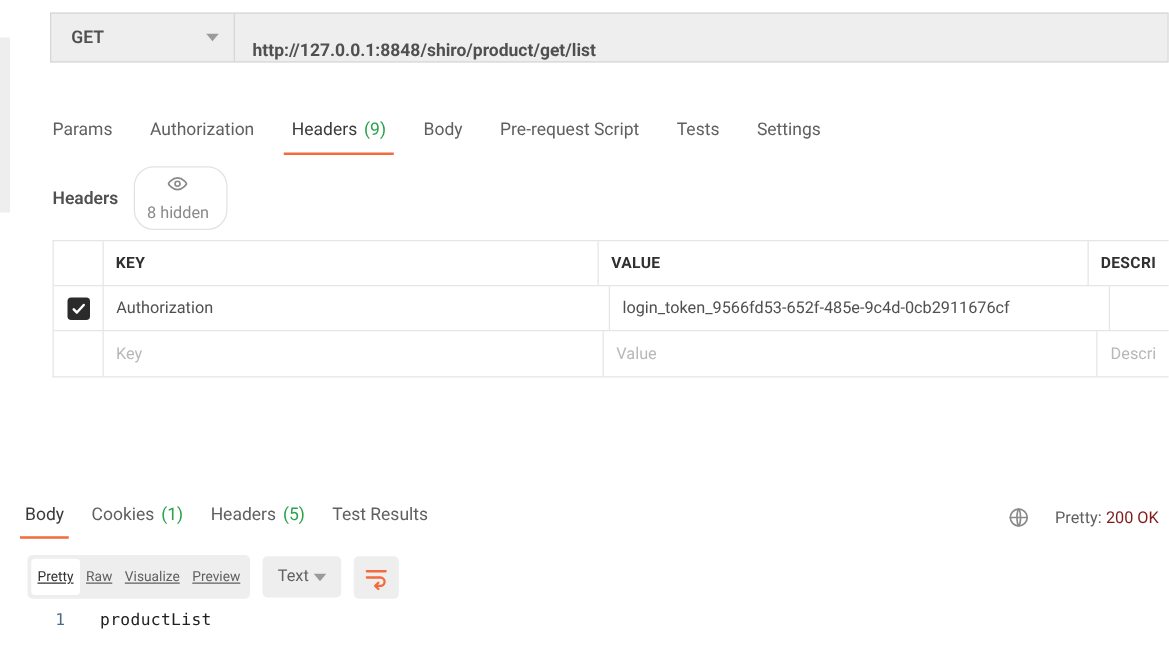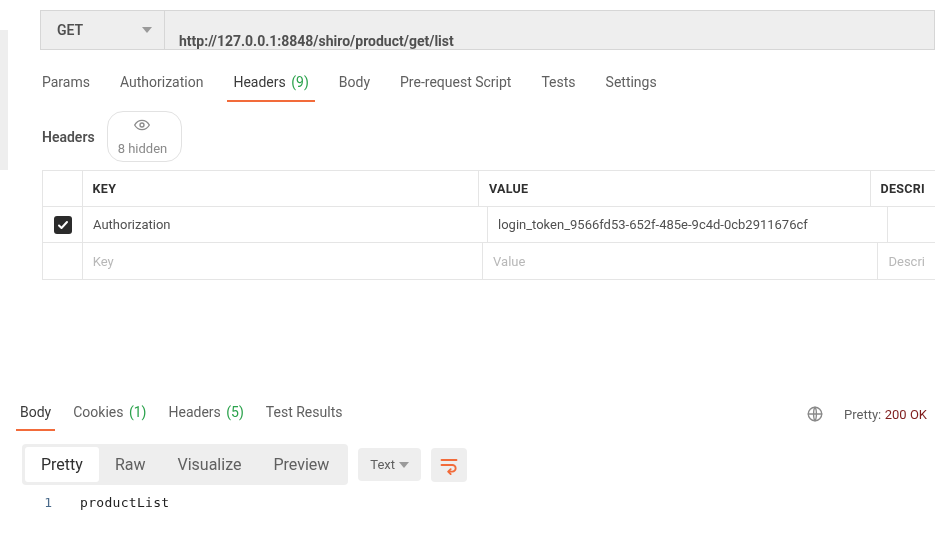--- a/index.html
+++ b/index.html
@@ -38,7 +38,7 @@
     display: flex;
     align-items: center;
     justify-content: space-between;
-    width: 124px;
+    width: 147px;
     padding: 0 12px 0 16px;
     font-weight: 600;
     font-size: 14px;

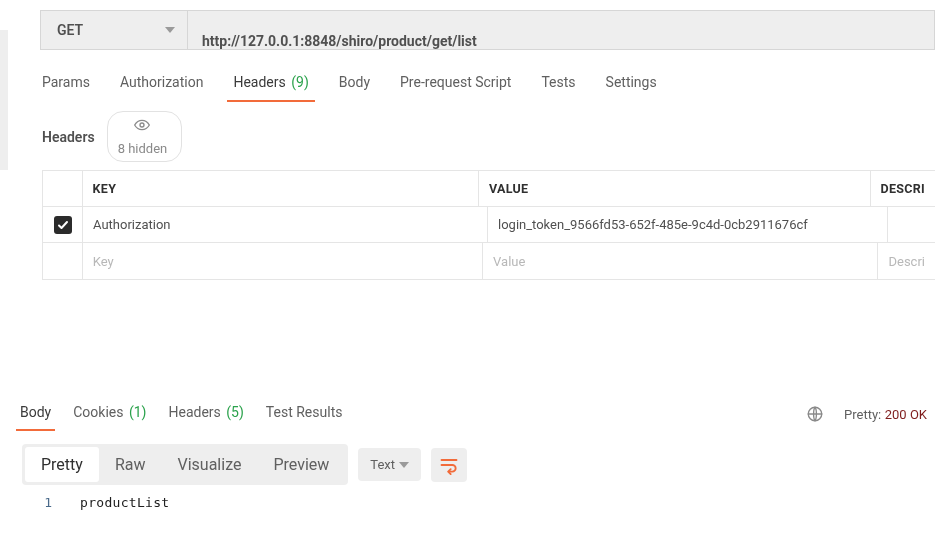--- a/index.html
+++ b/index.html
@@ -74,6 +74,7 @@
     position: relative;
     padding: 6px 0 11px 0;
     cursor: pointer;
+    margin-top: 22px;
   }
   .req-tab.active {
     color: #3a3a3a;

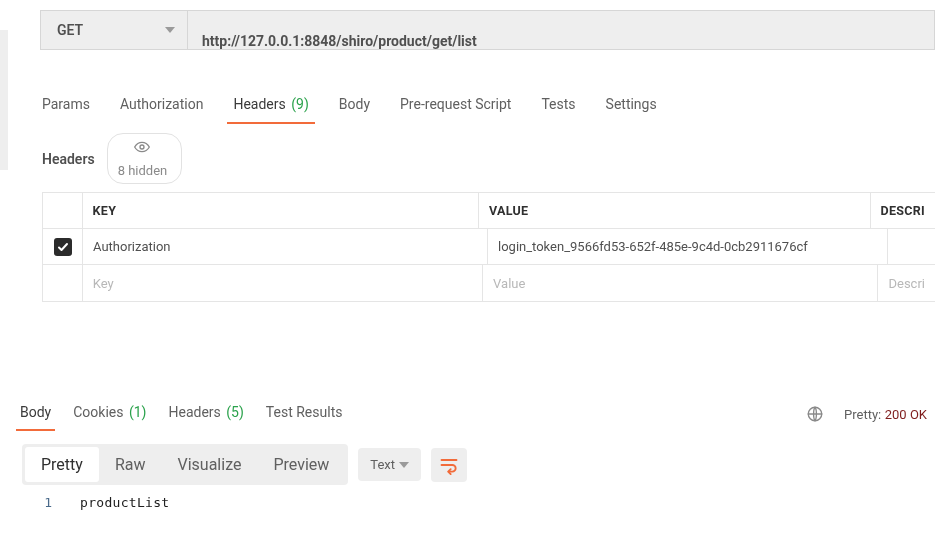--- a/index.html
+++ b/index.html
@@ -205,11 +205,12 @@
     padding: 3px;
   }
   .seg-btn {
-    padding: 8px 16px;
-    font-size: 16px;
+    padding: 8px 5px;
+    font-size: 11px;
     color: #606060;
     cursor: pointer;
     border-radius: 3px;
+    text-decoration: underline;
   }
   .seg-btn.active {
     background: #fff;

